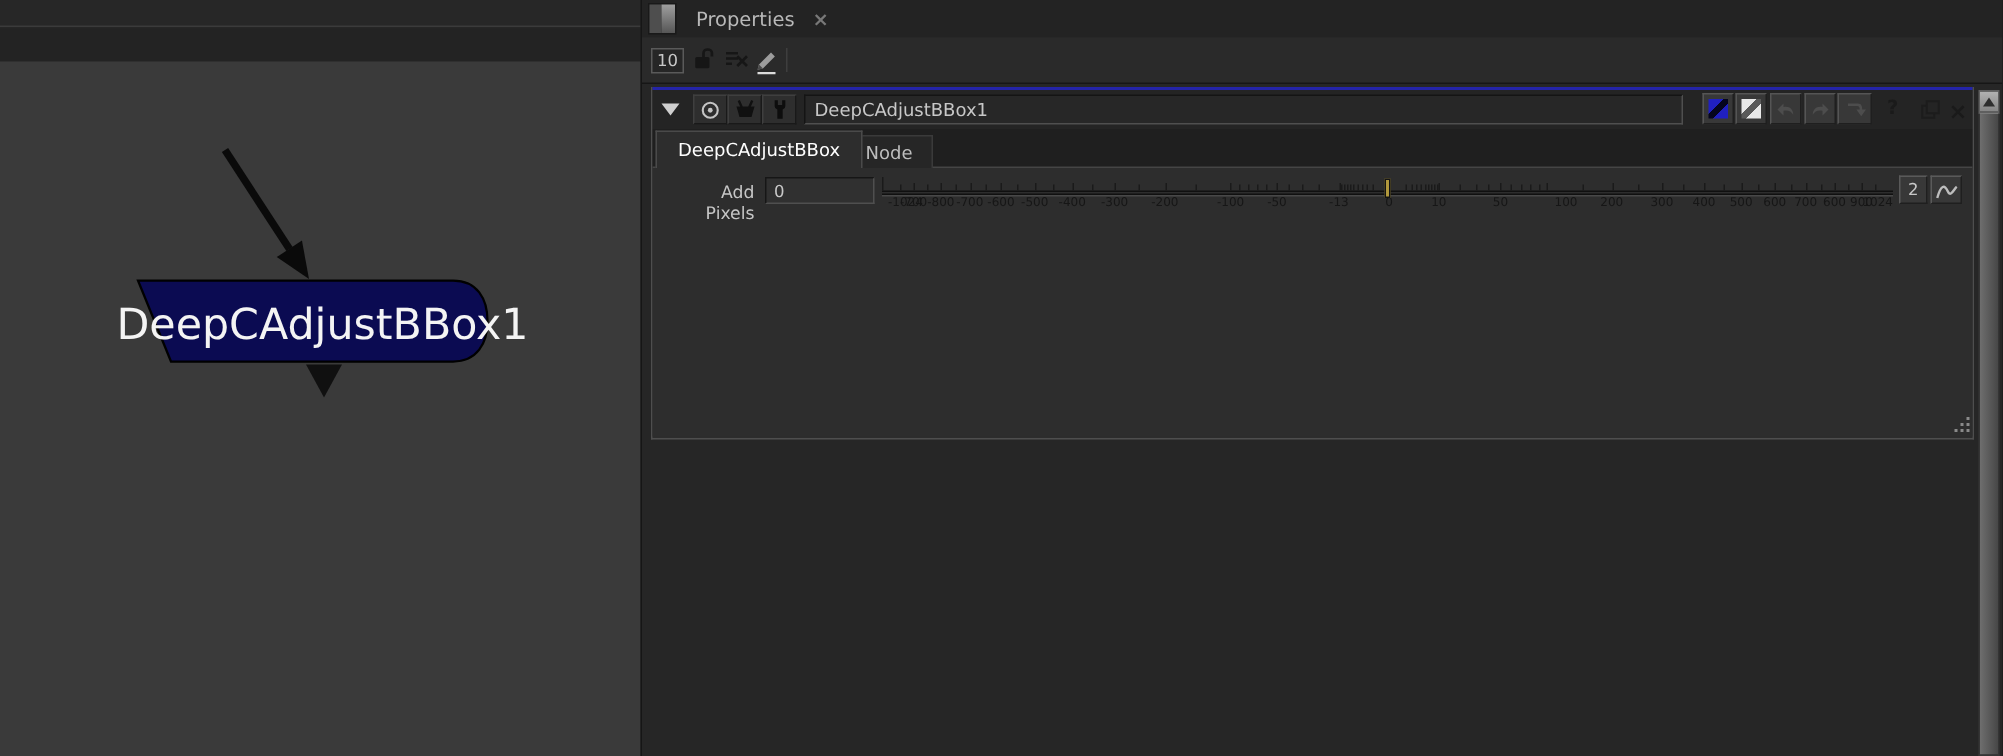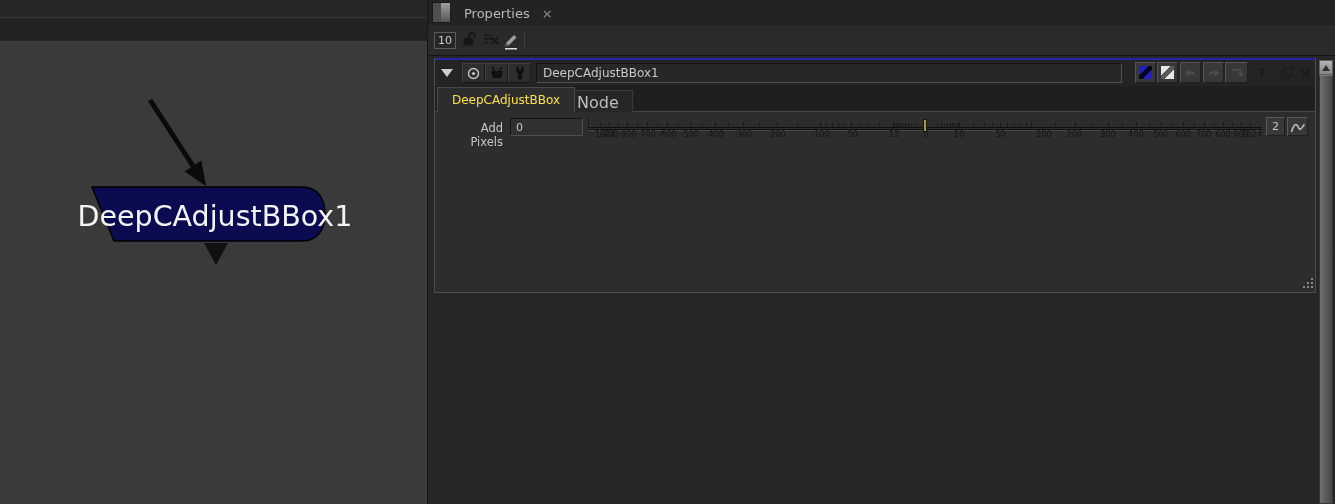--- a/index.html
+++ b/index.html
@@ -40,7 +40,7 @@
   .swatch-gl{background:linear-gradient(135deg,#e8e8e8 38%,#5a5a5a 38%,#5a5a5a 62%,#e8e8e8 62%);}
   .hdr-glyph{position:absolute;top:5px;color:#1a1a1a;font-weight:bold;font-size:13px;}
   .np-tabbar{position:absolute;left:0;top:28px;width:100%;height:26px;background:#1f1f1f;border-bottom:1px solid #454545;}
-  .np-tab-active{position:absolute;left:2px;top:1px;height:25px;background:#2d2d2d;border:1px solid #4a4a4a;border-bottom:none;color:#fde047;font-size:12px;display:flex;align-items:center;padding:0 14px;z-index:2;}
+  .np-tab-active{position:absolute;left:2px;top:1px;height:25px;background:#2d2d2d;border:1px solid #4a4a4a;border-bottom:none;color:#ffffff;font-size:12px;display:flex;align-items:center;padding:0 14px;z-index:2;}
   .np-tab{position:absolute;left:128px;top:4px;height:22px;background:#262626;border:1px solid #3a3a3a;border-bottom:none;color:#bdbdbd;font-size:16px;display:flex;align-items:flex-end;padding:0 13px;}
   .np-body{position:absolute;left:0;top:54px;width:100%;height:179px;background:#2d2d2d;}
   .knob-label{position:absolute;left:11px;top:9px;width:57px;text-align:right;color:#c6c6c6;font-size:11.5px;}

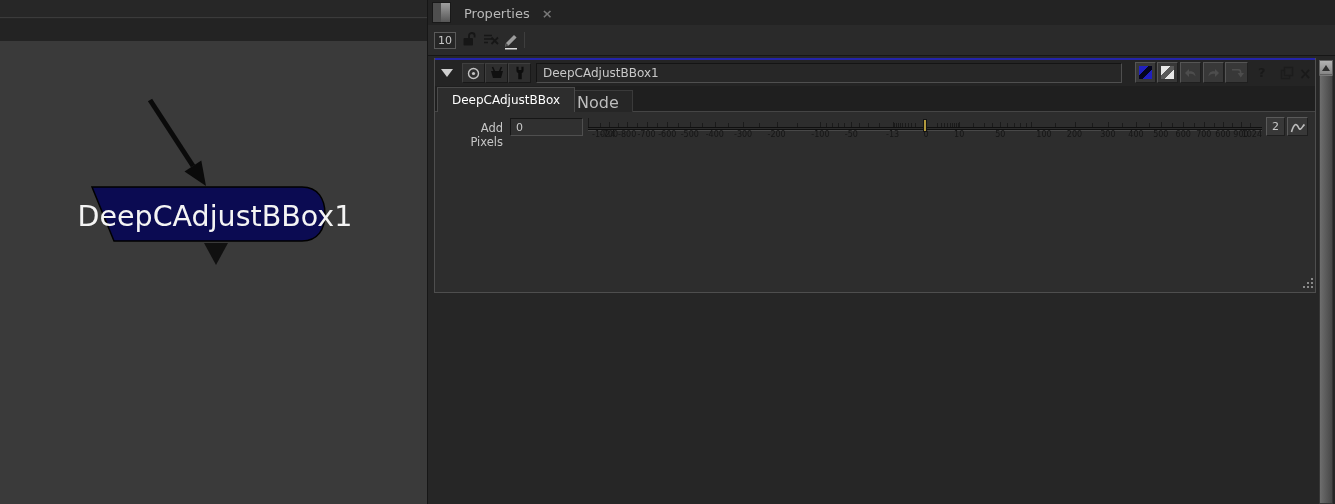--- a/index.html
+++ b/index.html
@@ -41,7 +41,7 @@
   .hdr-glyph{position:absolute;top:5px;color:#1a1a1a;font-weight:bold;font-size:13px;}
   .np-tabbar{position:absolute;left:0;top:28px;width:100%;height:26px;background:#1f1f1f;border-bottom:1px solid #454545;}
   .np-tab-active{position:absolute;left:2px;top:1px;height:25px;background:#2d2d2d;border:1px solid #4a4a4a;border-bottom:none;color:#ffffff;font-size:12px;display:flex;align-items:center;padding:0 14px;z-index:2;}
-  .np-tab{position:absolute;left:128px;top:4px;height:22px;background:#262626;border:1px solid #3a3a3a;border-bottom:none;color:#bdbdbd;font-size:16px;display:flex;align-items:flex-end;padding:0 13px;}
+  .np-tab{position:absolute;left:128px;top:4px;height:22px;background:#262626;border:1px solid #3a3a3a;border-bottom:none;color:#bdbdbd;font-size:12px;display:flex;align-items:center;padding:0 13px;}
   .np-body{position:absolute;left:0;top:54px;width:100%;height:179px;background:#2d2d2d;}
   .knob-label{position:absolute;left:11px;top:9px;width:57px;text-align:right;color:#c6c6c6;font-size:11.5px;}
   .knob-input{position:absolute;left:75px;top:6px;width:73px;height:18px;background:#303030;border:1px solid;border-color:#161616 #4f4f4f #4f4f4f #161616;color:#c8c8c8;font-size:11px;padding:0 5px;}

